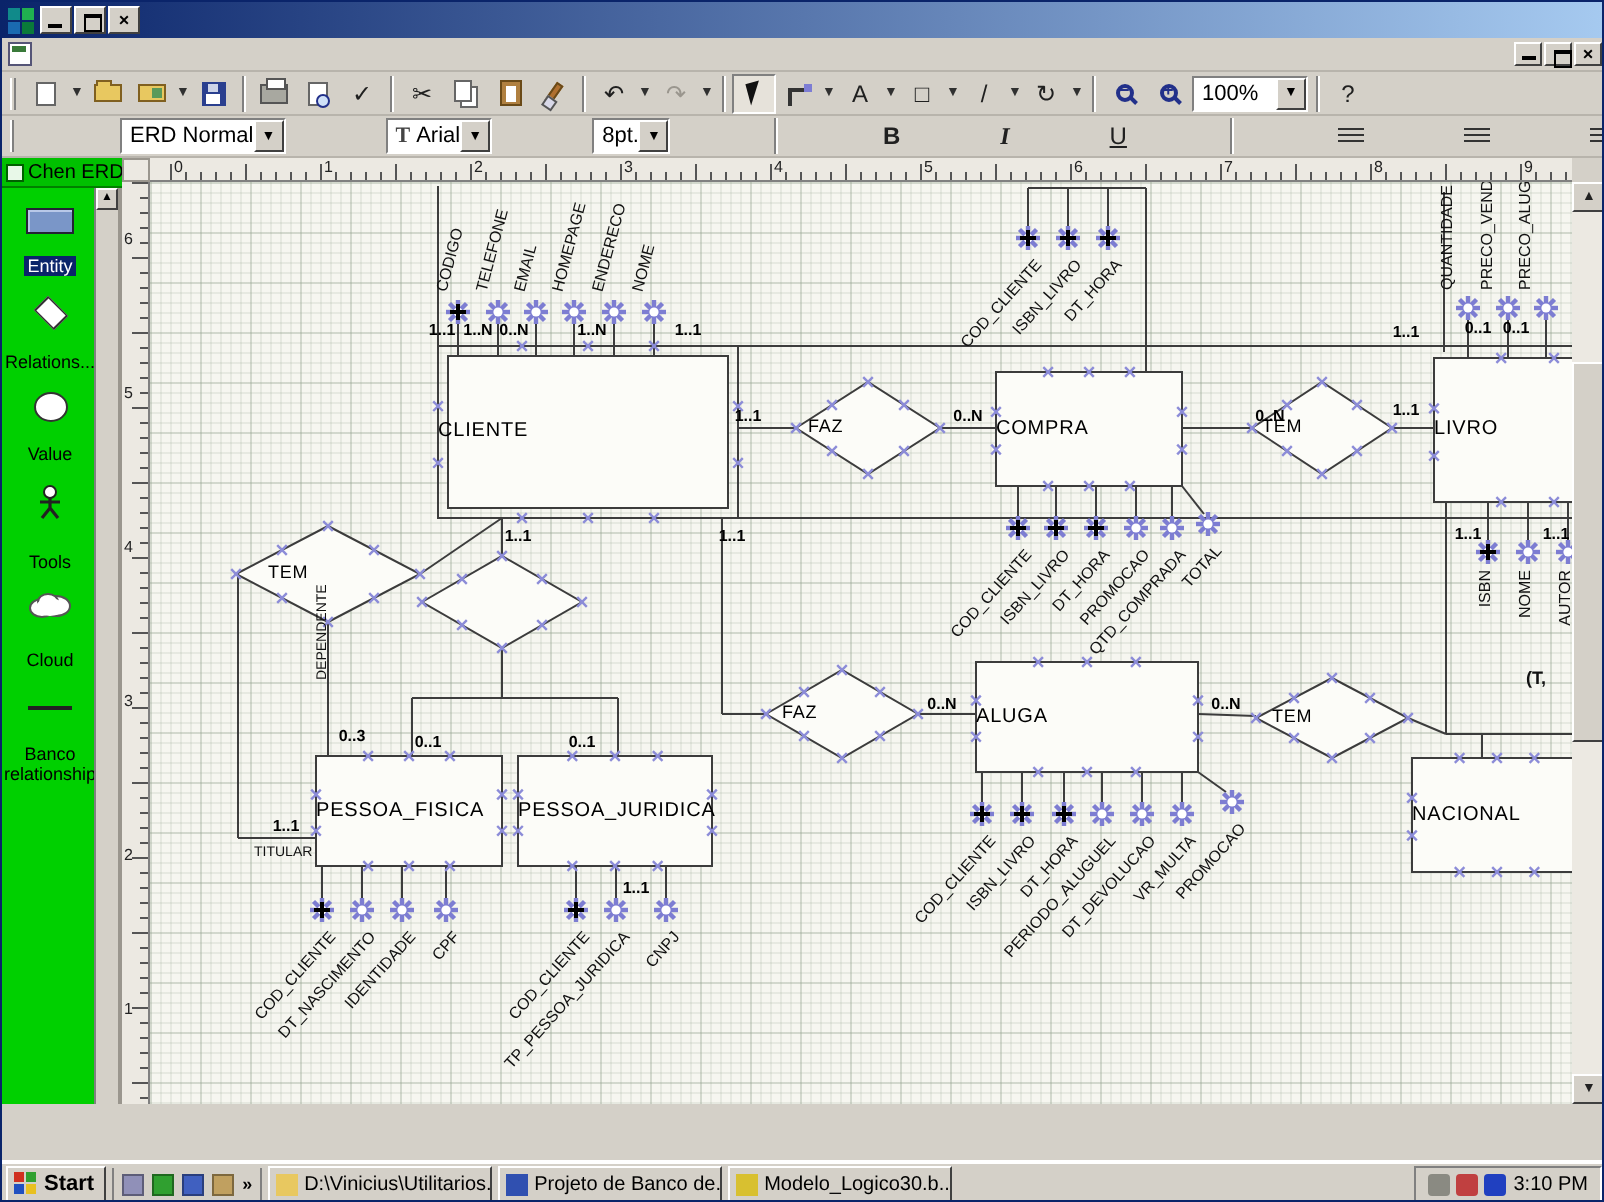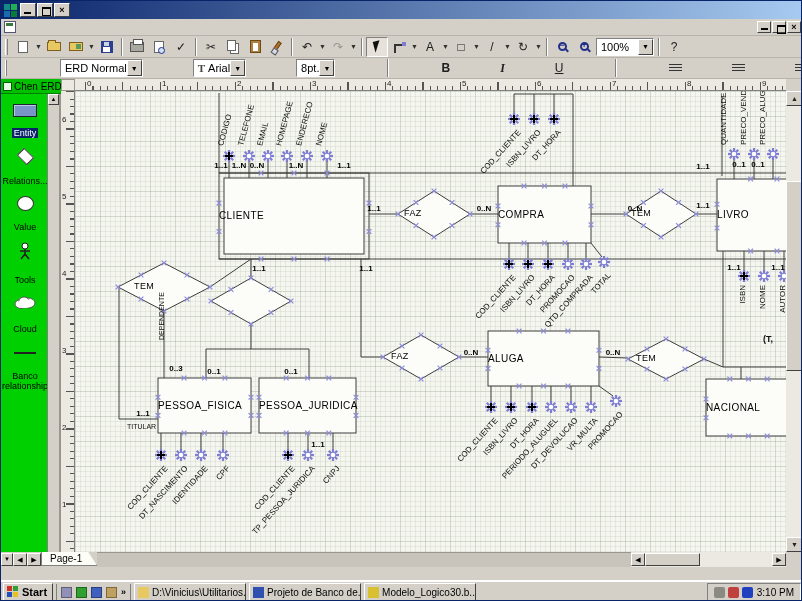--- a/index.html
+++ b/index.html
@@ -956,19 +956,6 @@
     </div>
   </div>
 
-  <div class="pagestrip">
-    <button class="st-down">▼</button>
-    <button class="ps-btn">◀</button>
-    <button class="ps-btn">▶</button>
-    <div class="ps-tab">Page-1</div>
-    <div class="ps-track"></div>
-    <div class="hscroll">
-      <button class="ps-btn hs-l">◀</button>
-      <div class="hthumb"></div>
-      <button class="ps-btn hs-r">▶</button>
-    </div>
-    <div class="ps-corner"></div>
-  </div>
 
 
   <div class="taskbar">

